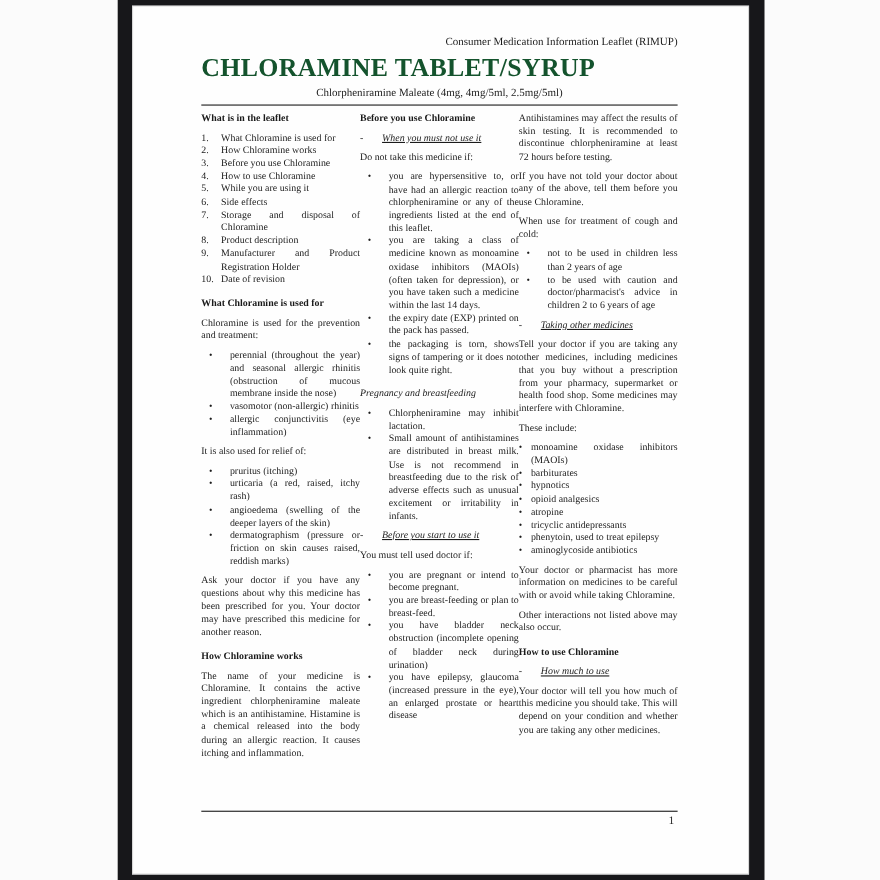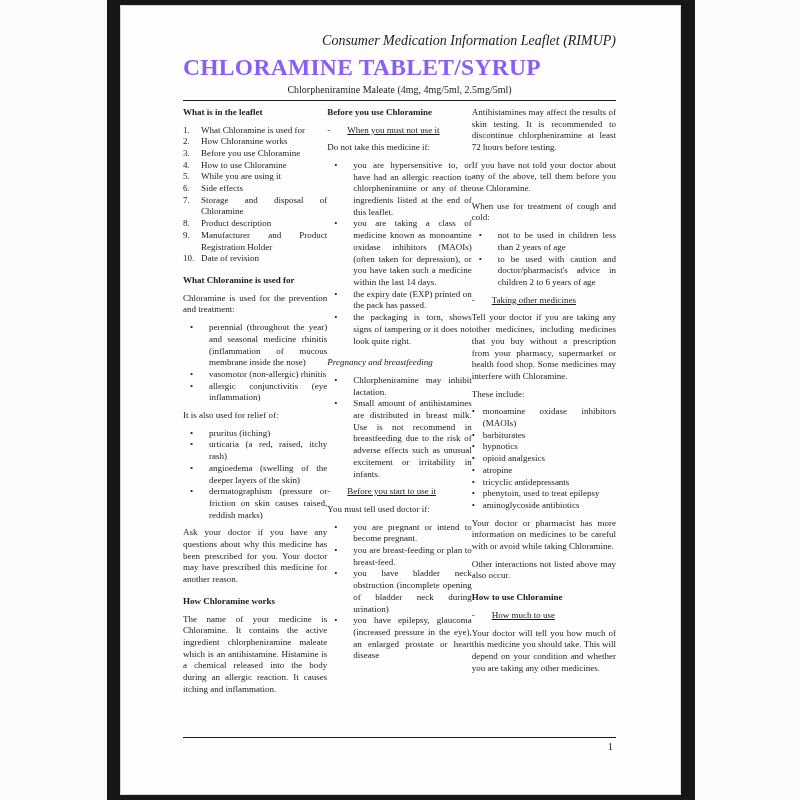--- a/index.html
+++ b/index.html
@@ -20,7 +20,7 @@
   }
   .content { position:absolute; left:63px; top:28px; width:433px; }
   .leaflet-type {
-    text-align:right; font-style:italic; font-size:14px; color:#1c1c1c;
+    text-align:right; font-size:10px; color:#1c1c1c;
   }
   .doc-title {
     font-size:23.5px; font-weight:bold; letter-spacing:0.3px;

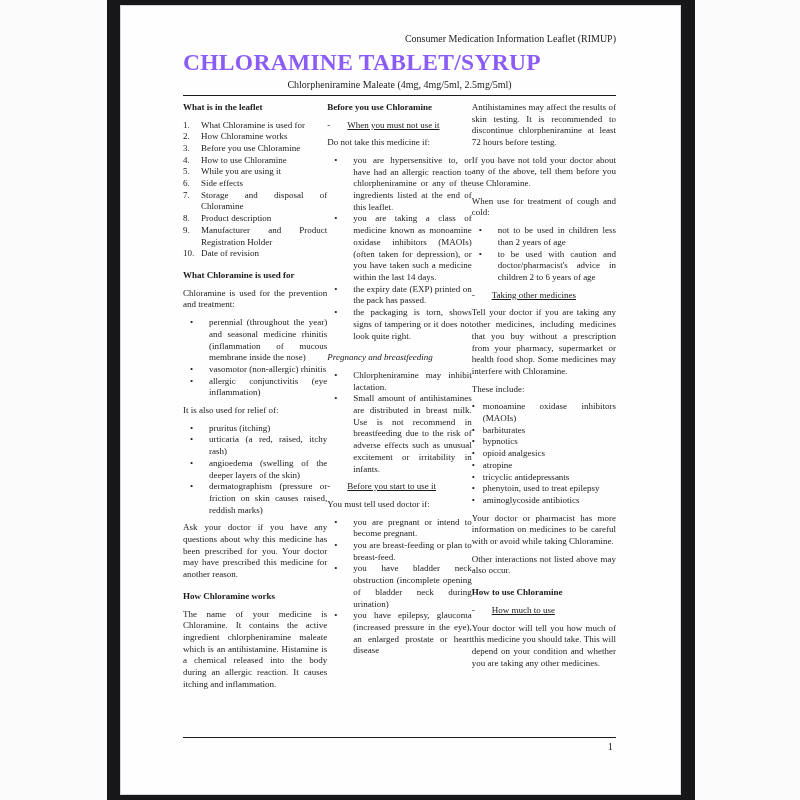--- a/index.html
+++ b/index.html
@@ -24,7 +24,7 @@
   }
   .doc-title {
     font-size:23.5px; font-weight:bold; letter-spacing:0.3px;
-    margin:6px 0 0 0; color:#8b5cf6; line-height:1.1;
+    margin:6px 0 0 0; color:#14532d; line-height:1.1;
   }
   .doc-subtitle { font-size:10px; margin-top:3px; color:#1c1c1c;text-align:center; }
   .top-rule { border-top:1.6px solid #1a1a1a; margin-top:5px; }

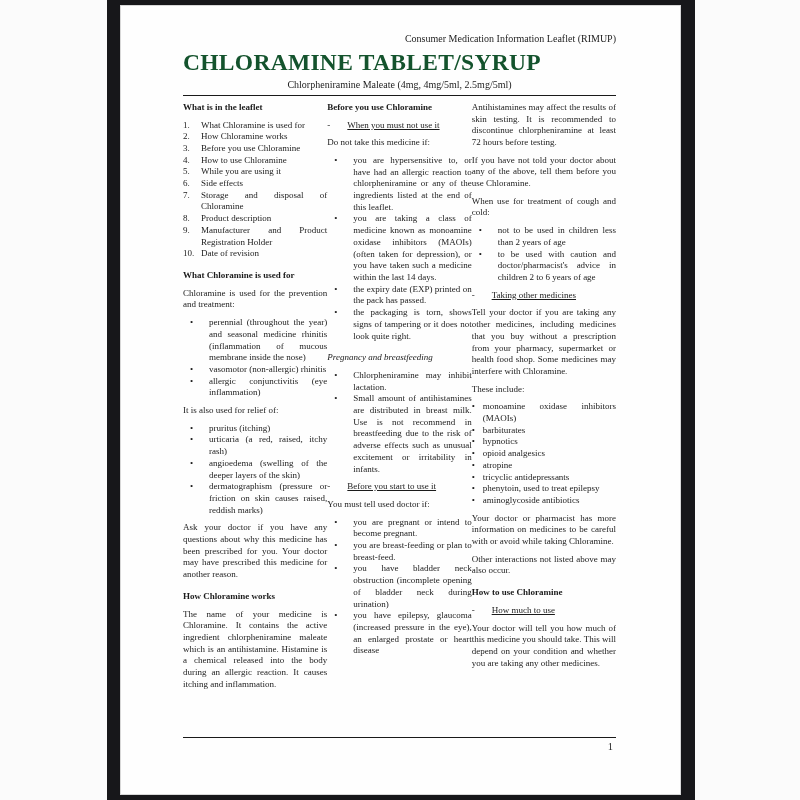--- a/index.html
+++ b/index.html
@@ -37,7 +37,7 @@
   .italic-head { font-style:italic; }
   .subhead { position:relative; padding-left:20px; }
   .dash { position:absolute; left:0; top:0; font-style:normal; }
-  .subhead-text { text-decoration:underline; }
+  .subhead-text { font-style:italic; text-decoration:underline; }
   .numbered-item { position:relative; padding-left:18px; text-align:justify; }
   .num { position:absolute; left:0; top:0; }
   .bullet-item { position:relative; padding-left:26px; text-align:justify; }

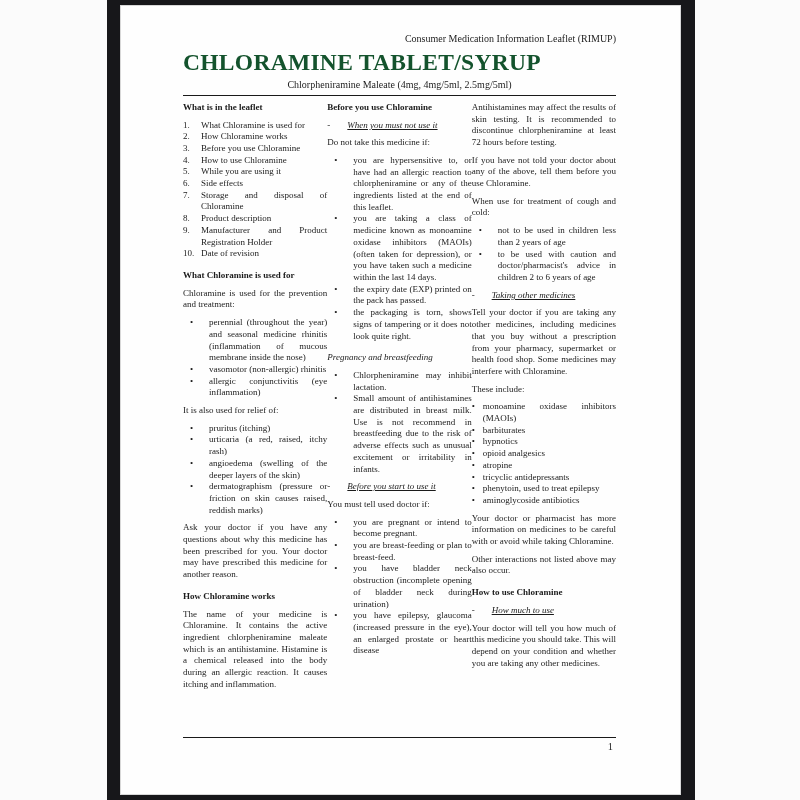--- a/index.html
+++ b/index.html
@@ -80,7 +80,7 @@
             <div class="blk heading">What Chloramine is used for</div>
             <div class="blk para">Chloramine is used for the prevention and treatment:</div>
             <div class="blk bullets">
-              <div class="bullet-item">perennial (throughout the year) and seasonal medicine rhinitis (inflammation of mucous membrane inside the nose)</div>
+              <div class="bullet-item">perennial (throughout the year) and seasonal allergic rhinitis (obstruction of mucous membrane inside the nose)</div>
               <div class="bullet-item">vasomotor (non-allergic) rhinitis</div>
               <div class="bullet-item">allergic conjunctivitis (eye inflammation)</div>
             </div>

